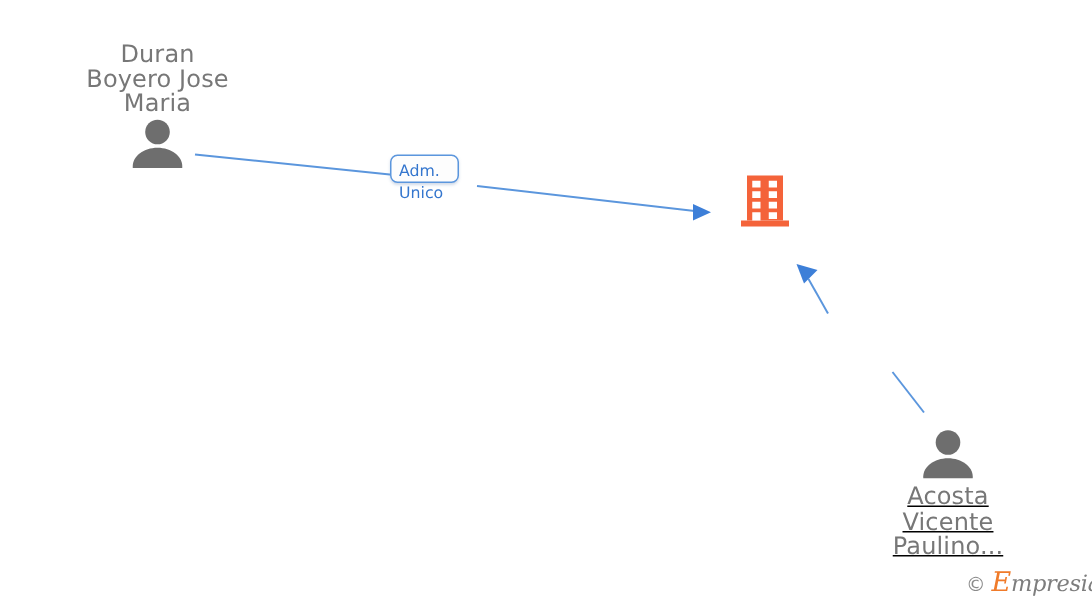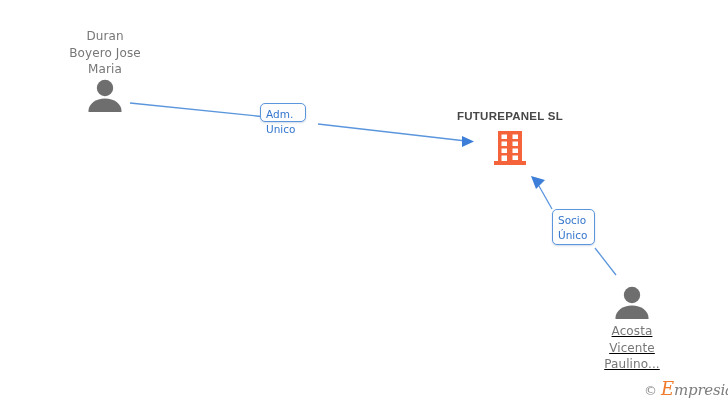--- a/index.html
+++ b/index.html
@@ -33,7 +33,7 @@
   }
   .person-name {
     color: #777777;
-    font-size: 12px;
+    font-size: 16px;
     line-height: 16.5px;
     font-family: "DejaVu Sans", sans-serif;
     white-space: pre-line;

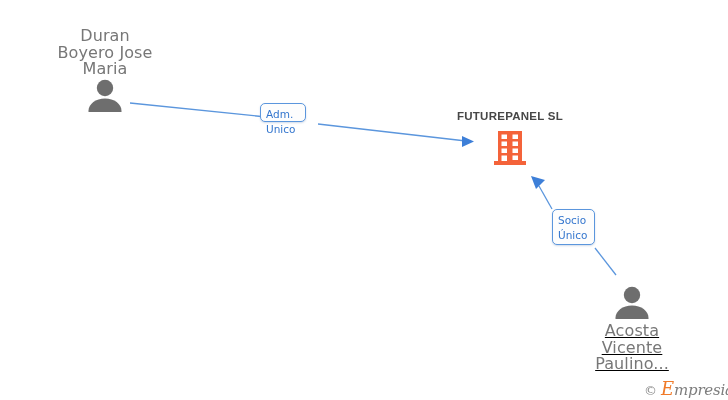--- a/index.html
+++ b/index.html
@@ -149,7 +149,6 @@
   </div>
 
   <div class="company-node" style="left:410px; top:109px;">
-    <div class="company-title">FUTUREPANEL SL</div>
     <svg class="company-icon" width="34" height="36" viewBox="0 0 34 36" xmlns="http://www.w3.org/2000/svg">
       <rect x="5" y="1" width="24" height="30" fill="#f4633a"></rect>
       <rect x="1" y="31" width="32" height="4" fill="#f4633a"></rect>

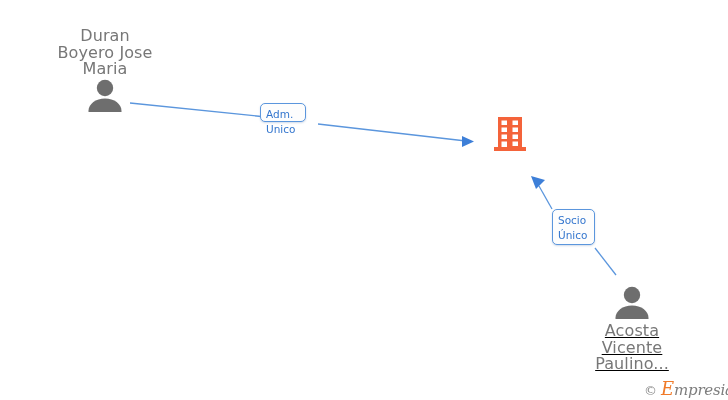--- a/index.html
+++ b/index.html
@@ -166,8 +166,6 @@
   <div class="rel-box" id="rel-adm-unico">Adm.
 Unico</div>
 
-  <div class="rel-box" id="rel-socio-unico">Socio
-Único</div>
 
   <div class="person-node" style="left:552px; top:285px;text-decoration:underline;">
     <svg class="person-icon" viewBox="0 0 160 34" xmlns="http://www.w3.org/2000/svg">

